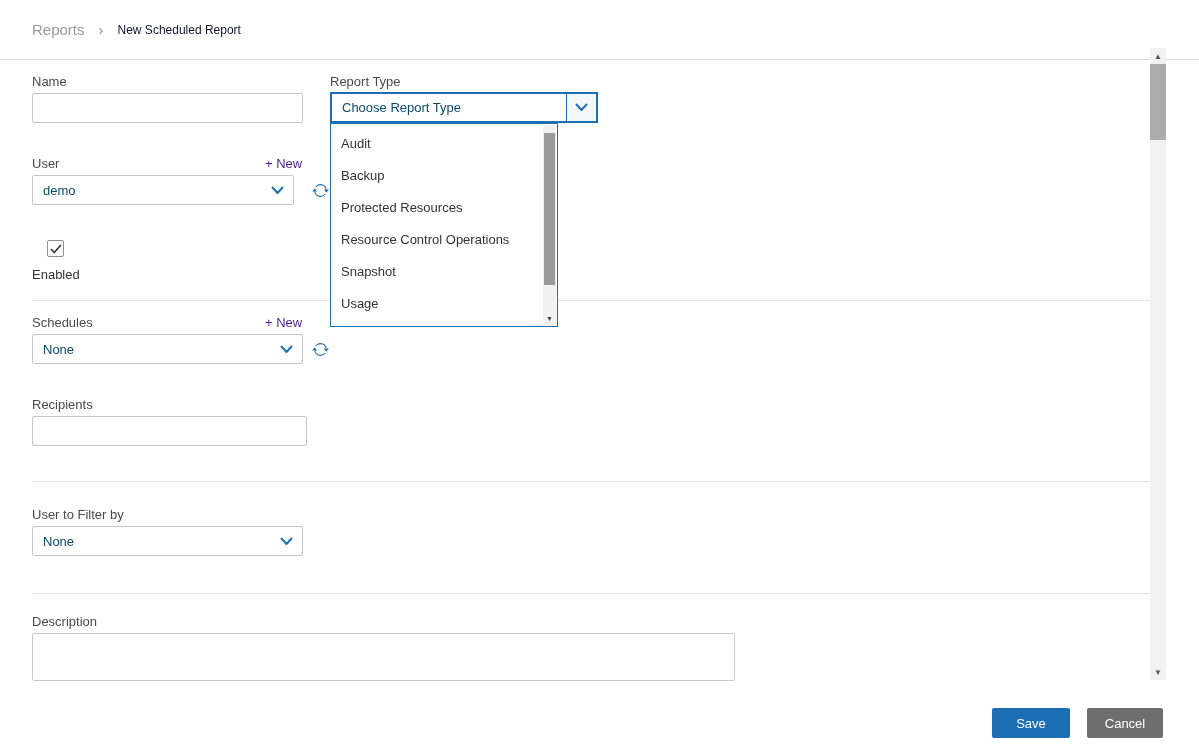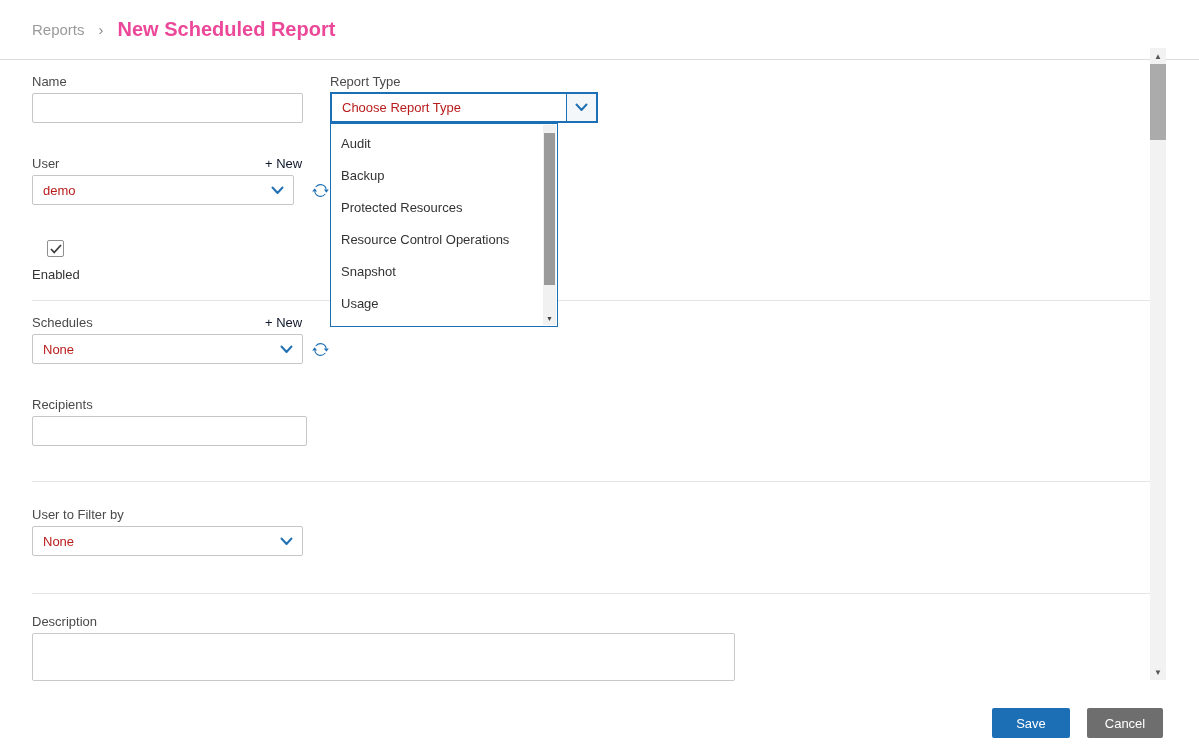--- a/index.html
+++ b/index.html
@@ -12,7 +12,7 @@
     padding-left:32px; box-sizing:border-box; gap:14px; }
   .bc-parent { color:#9a9a9a; font-size:15px; cursor:pointer; }
   .bc-sep { color:#8a8a8a; font-size:15px; }
-  .bc-current { color:#ec4899; font-size:20px;font-weight:bold; }
+  .bc-current { color:#0f172a; font-size:12px; }
 
   .label { position:absolute; font-size:13px; color:#4a4a4a; }
   .newlink { position:absolute; font-size:13px; color:#0f172a; cursor:pointer; }

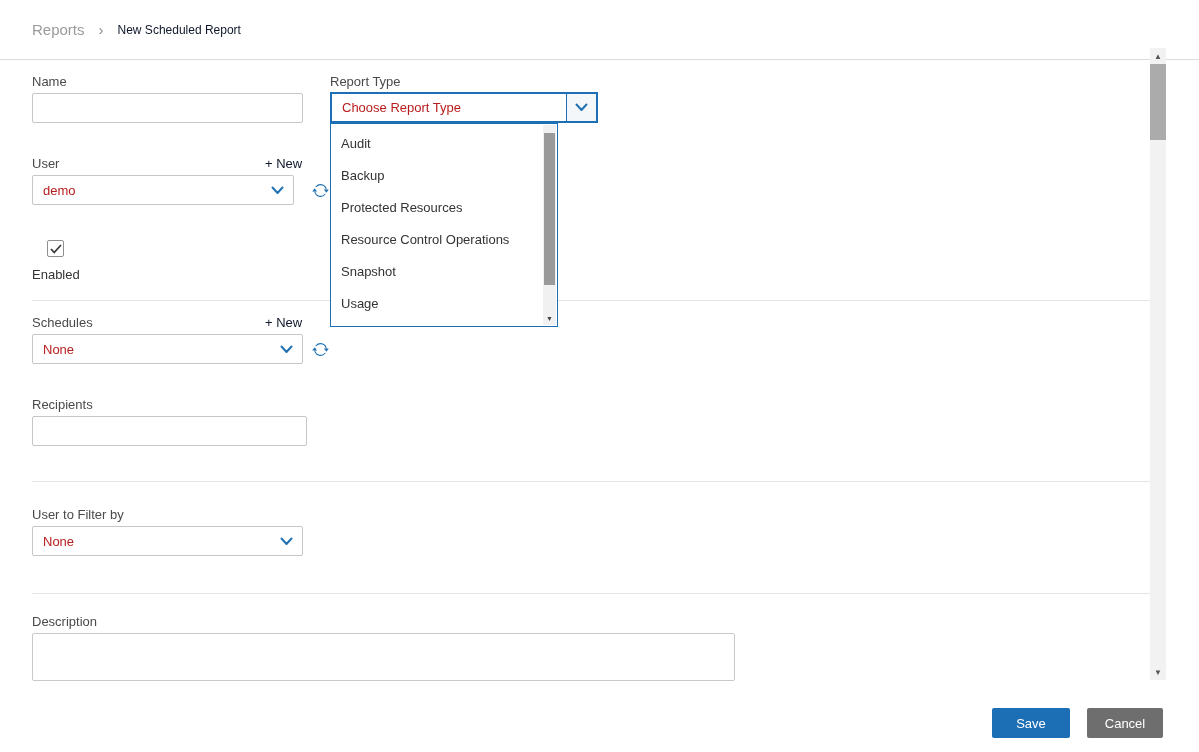--- a/index.html
+++ b/index.html
@@ -25,7 +25,7 @@
     border:1px solid #c6c6c6; border-radius:2px; background:#fff;
     display:flex; align-items:center; justify-content:space-between;
     padding:0 9px 0 10px; cursor:pointer; }
-  .sel-text { font-size:13px; color:#b91c1c; white-space:nowrap; }
+  .sel-text { font-size:13px; color:#0c4a6e; white-space:nowrap; }
   .chev { display:flex; align-items:center; }
 
   .select.open { border:2px solid #1d6fb5; height:31px; padding:0; border-radius:0; }

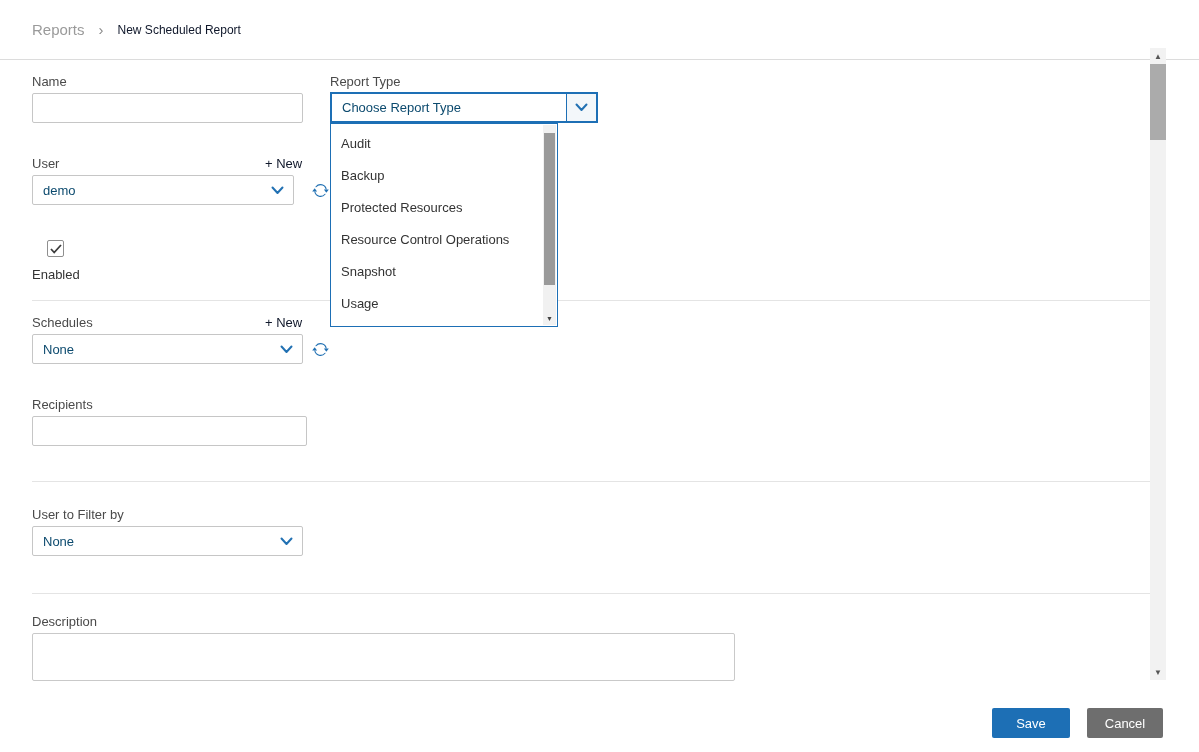--- a/index.html
+++ b/index.html
@@ -15,7 +15,7 @@
   .bc-current { color:#0f172a; font-size:12px; }
 
   .label { position:absolute; font-size:13px; color:#4a4a4a; }
-  .newlink { position:absolute; font-size:13px; color:#0f172a; cursor:pointer; }
+  .newlink { position:absolute; font-size:13px; color:#4c1d95; cursor:pointer; }
 
   .tinput { position:absolute; box-sizing:border-box; border:1px solid #c6c6c6;
     border-radius:2px; height:30px; padding:0 8px; font-size:13px; color:#333;

